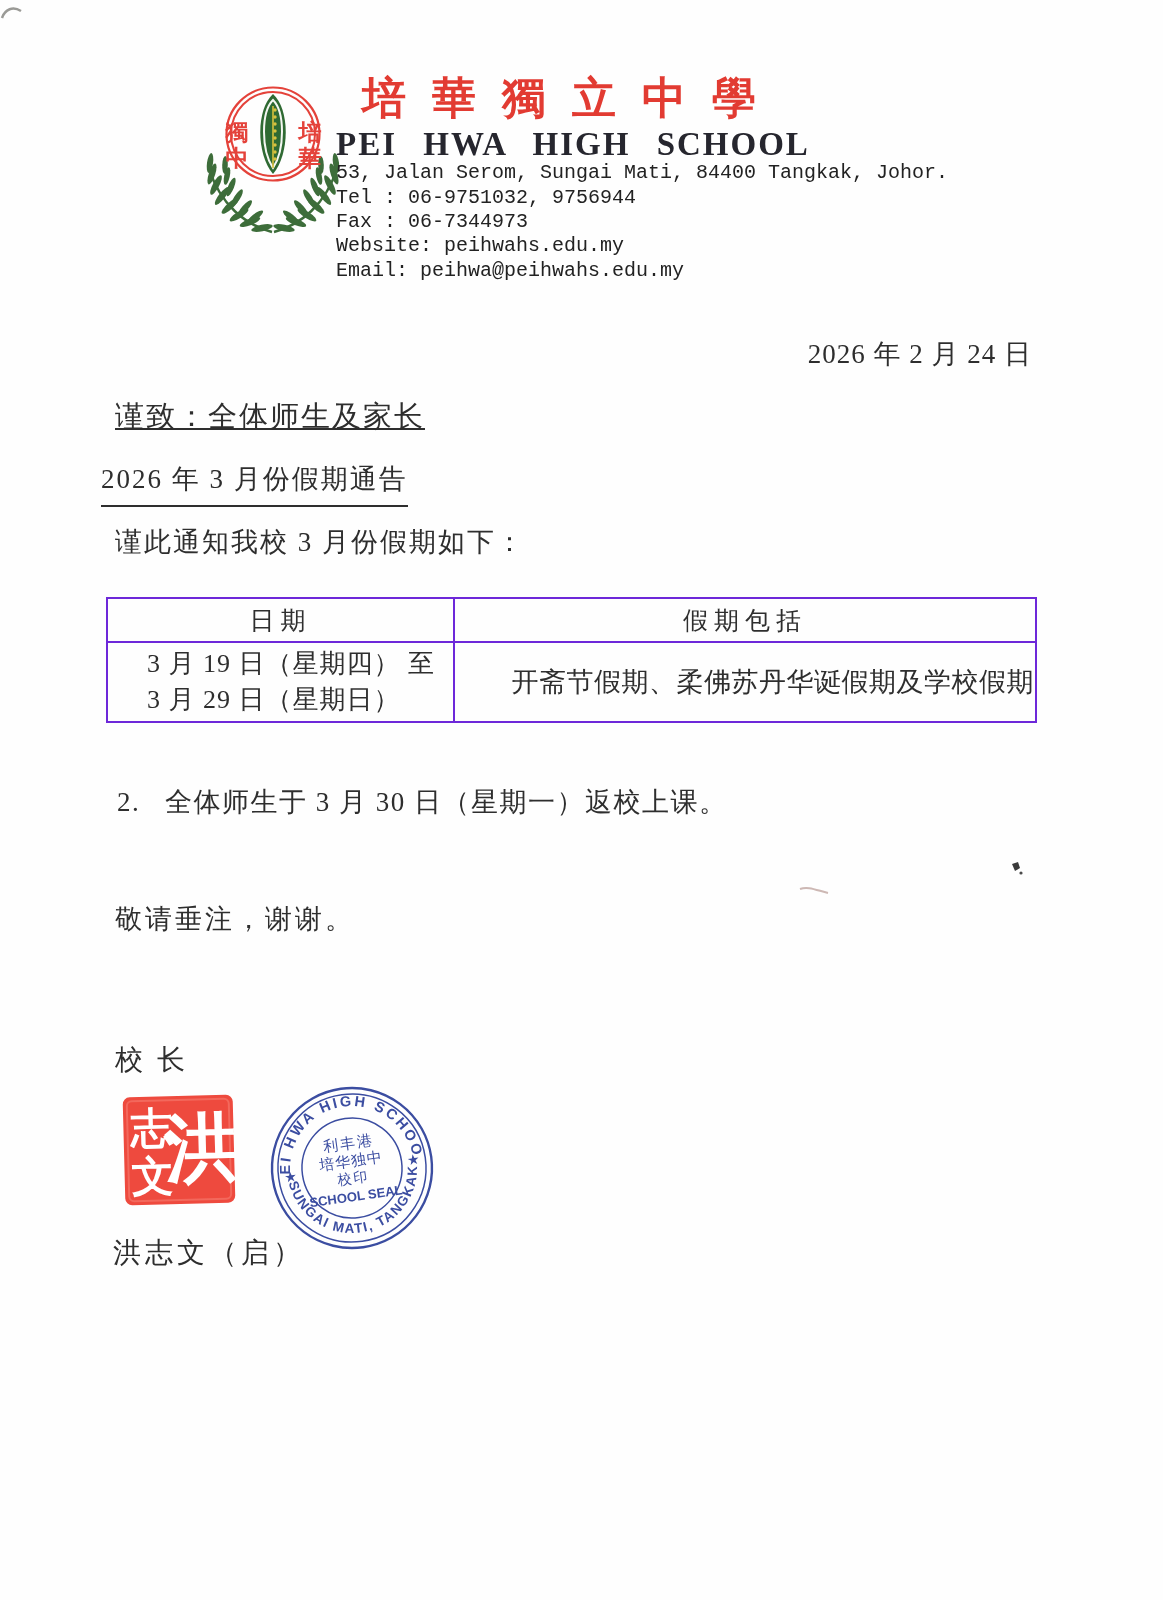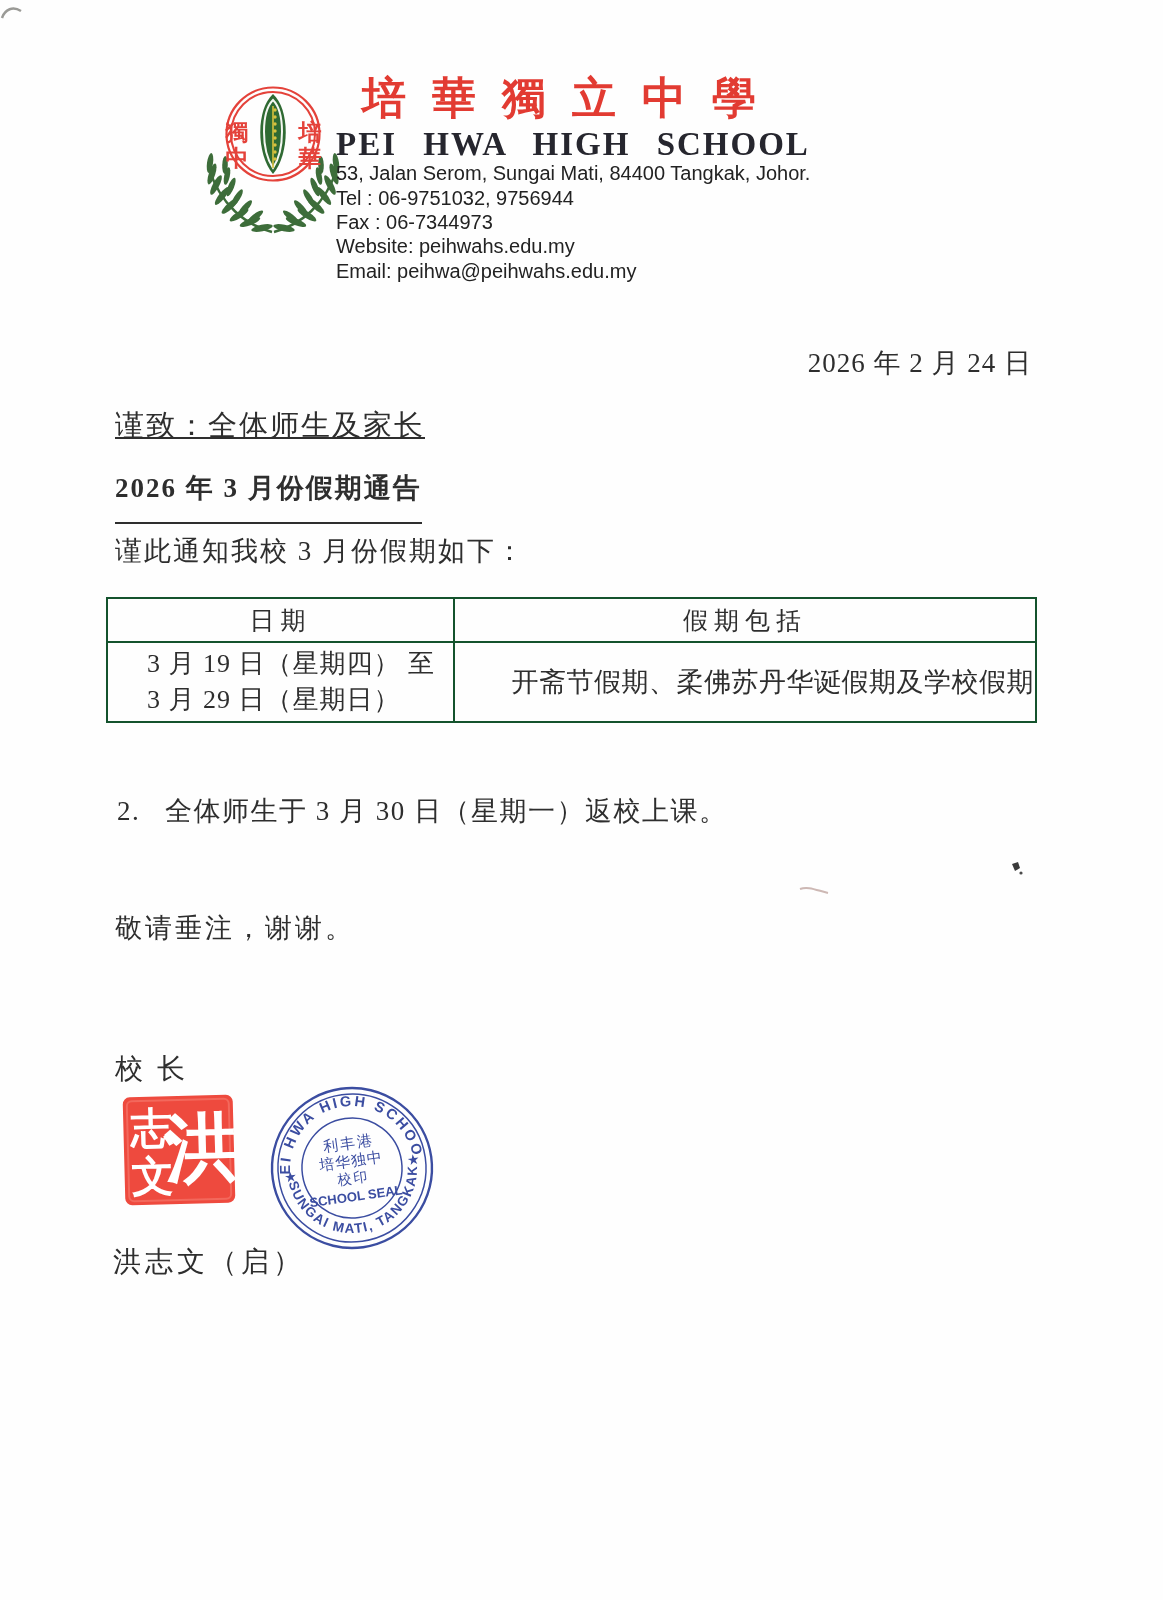--- a/index.html
+++ b/index.html
@@ -24,7 +24,7 @@
     letter-spacing:2px;word-spacing:16px;margin-top:2px;line-height:1.05;
   }
   .hdr-line{
-    font-family:Liberation Sans, sans-serif;
+    font-family:Liberation Mono, monospace;
     font-size:20px;color:#222;line-height:1.22;white-space:pre;
   }
   .hdr-split{display:flex;justify-content:center;flex-direction:column;}

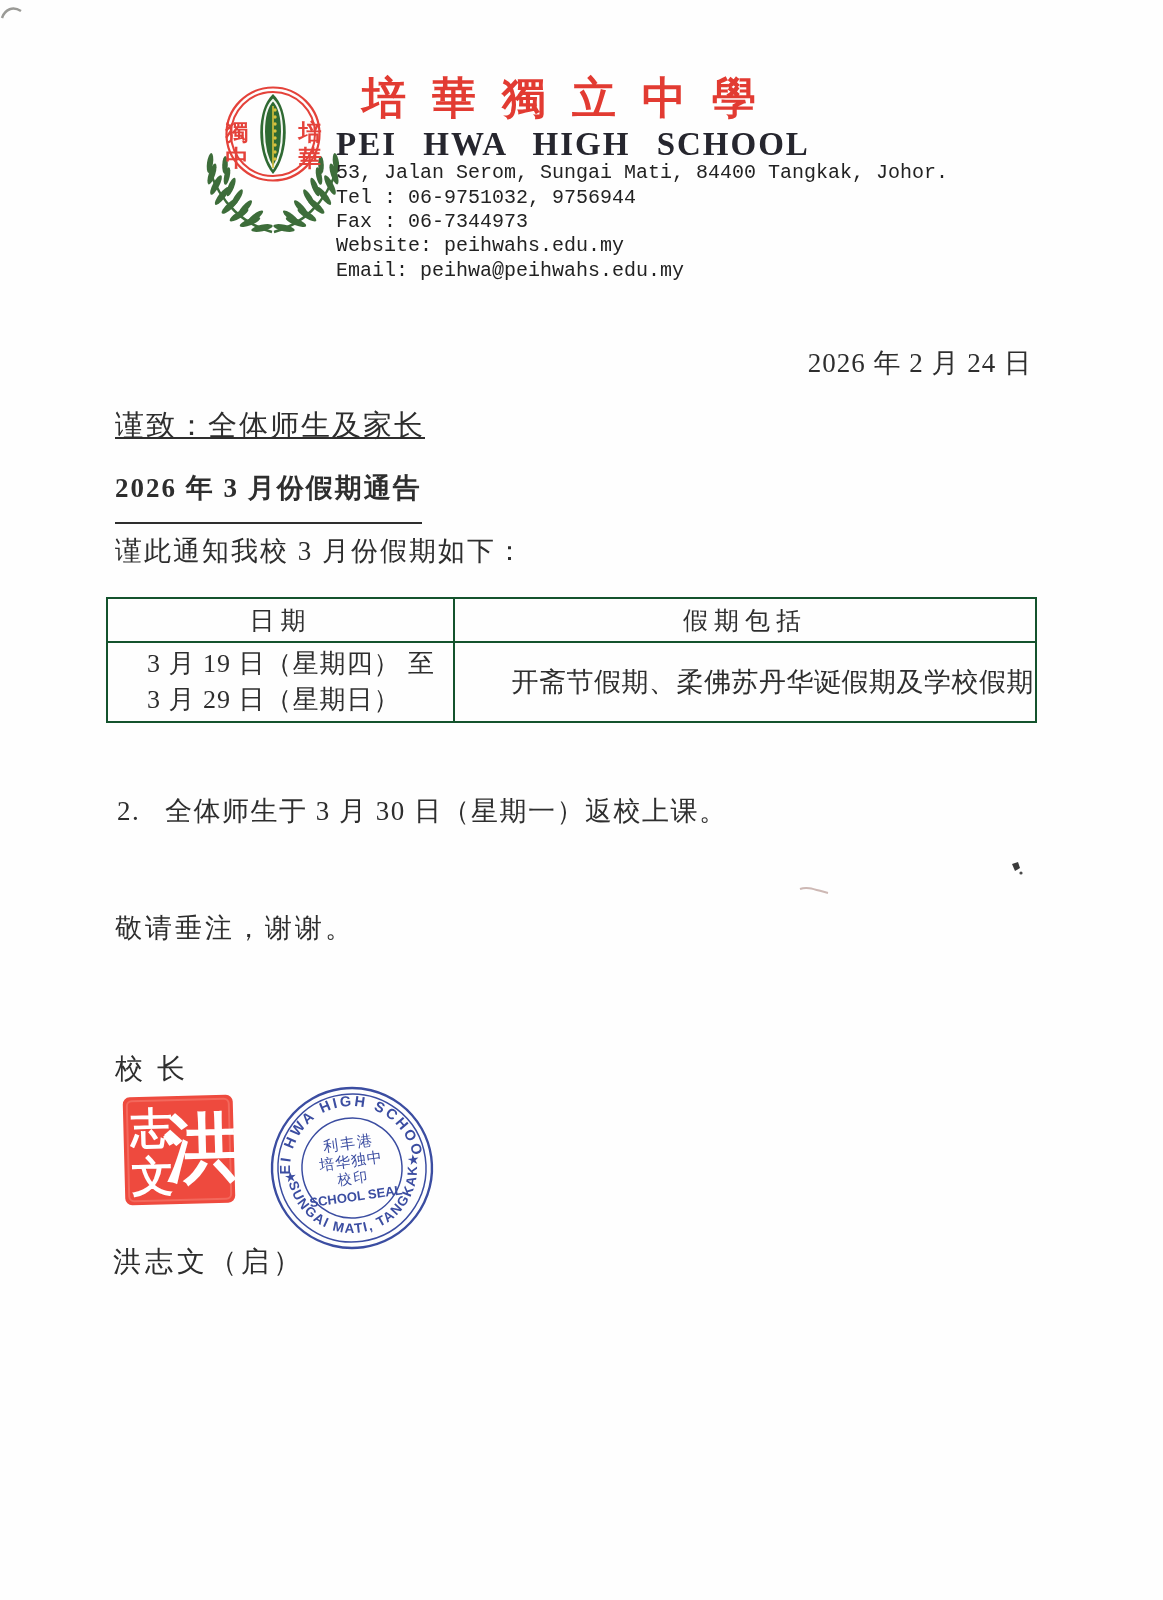--- a/index.html
+++ b/index.html
@@ -31,7 +31,7 @@
   .gap-wide{display:inline-block;width:96px;}
   .gap-mid{display:inline-block;width:56px;}
   
-  .line{position:absolute;white-space:pre;margin-top:9px;}
+  .line{position:absolute;white-space:pre;}
   .date-line{top:336px;right:131px;font-size:27px;letter-spacing:1px;}
   .salutation{top:397px;left:115px;font-size:29px;letter-spacing:2px;text-decoration:underline;}
   .subject{top:461px;left:115px;font-size:27px;font-weight:bold;letter-spacing:2px;

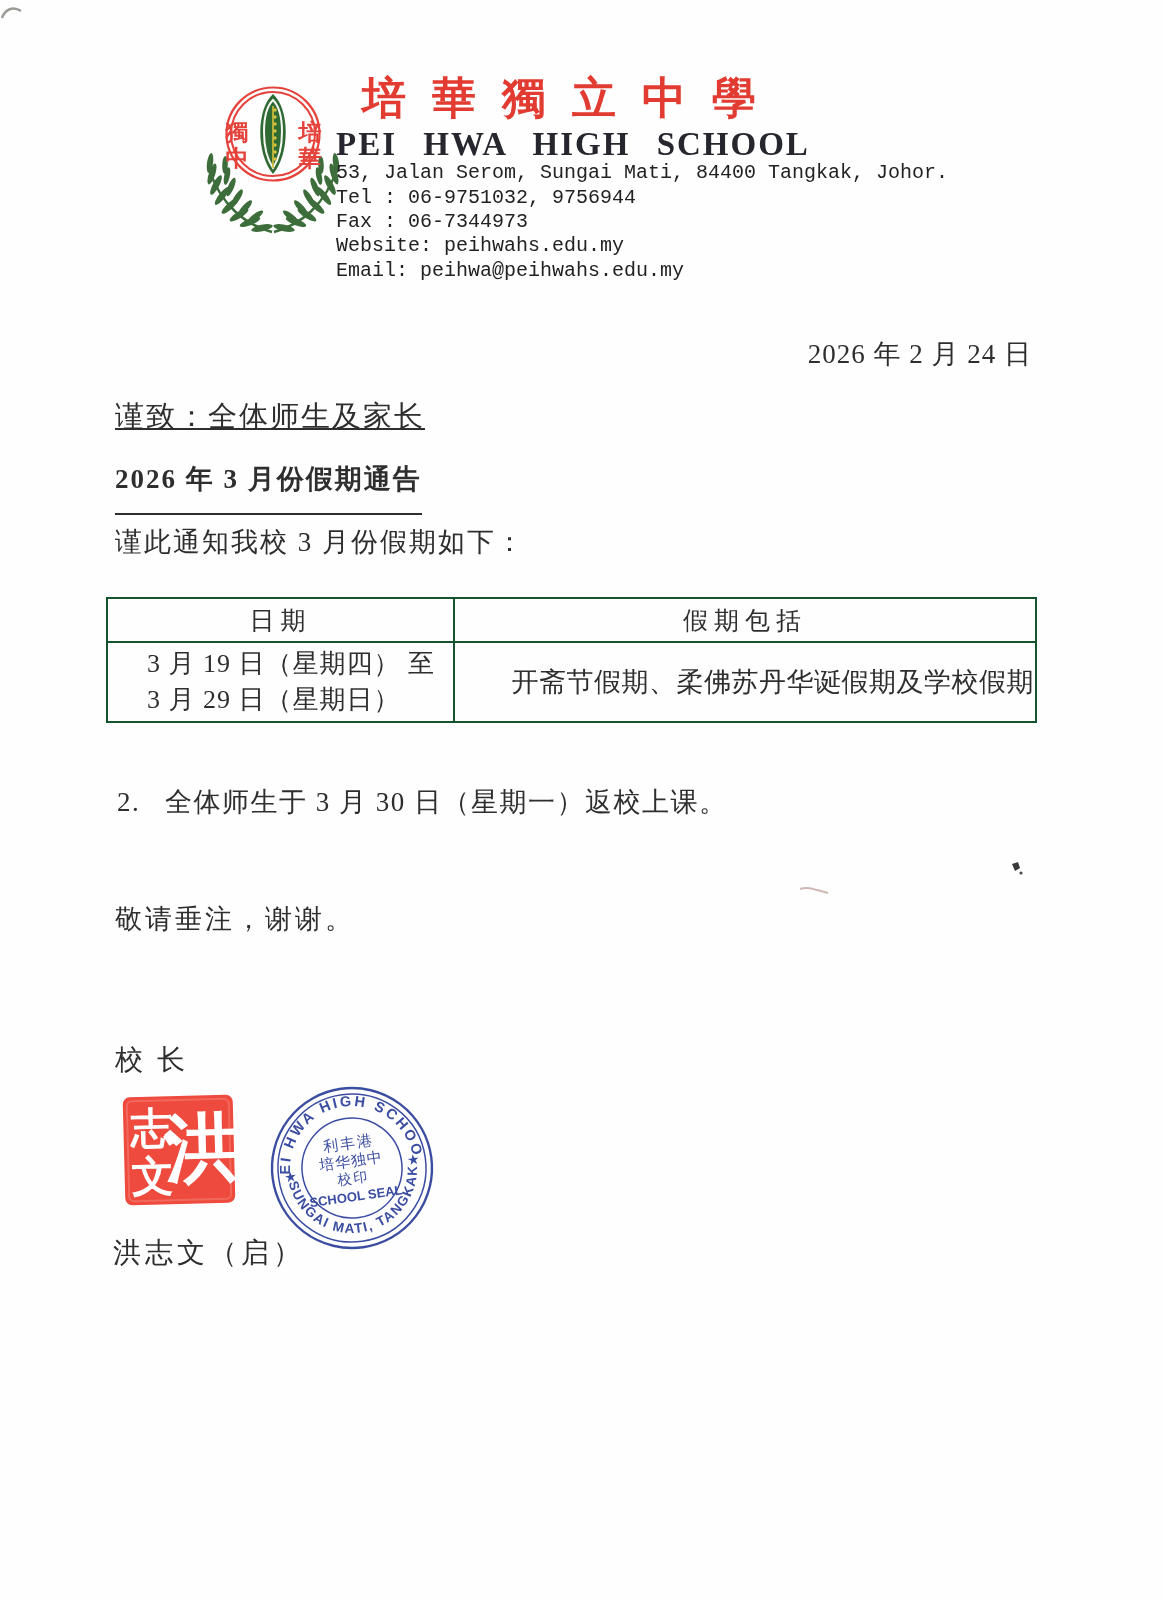--- a/index.html
+++ b/index.html
@@ -34,8 +34,8 @@
   .line{position:absolute;white-space:pre;}
   .date-line{top:336px;right:131px;font-size:27px;letter-spacing:1px;}
   .salutation{top:397px;left:115px;font-size:29px;letter-spacing:2px;text-decoration:underline;}
-  .subject{top:461px;left:115px;font-size:27px;font-weight:bold;letter-spacing:2px;
-           border-bottom:2.5px solid #2e2e2e;padding-bottom:16px;}
+  .subject{top:461px;left:101px;font-size:27px;font-weight:normal;letter-spacing:2px;
+           border-bottom:2.5px solid #2e2e2e;padding-bottom:8px;}
   .intro{top:524px;left:115px;font-size:27px;letter-spacing:2px;}
   .holiday-table{
     position:absolute;left:106px;top:597px;width:929px;

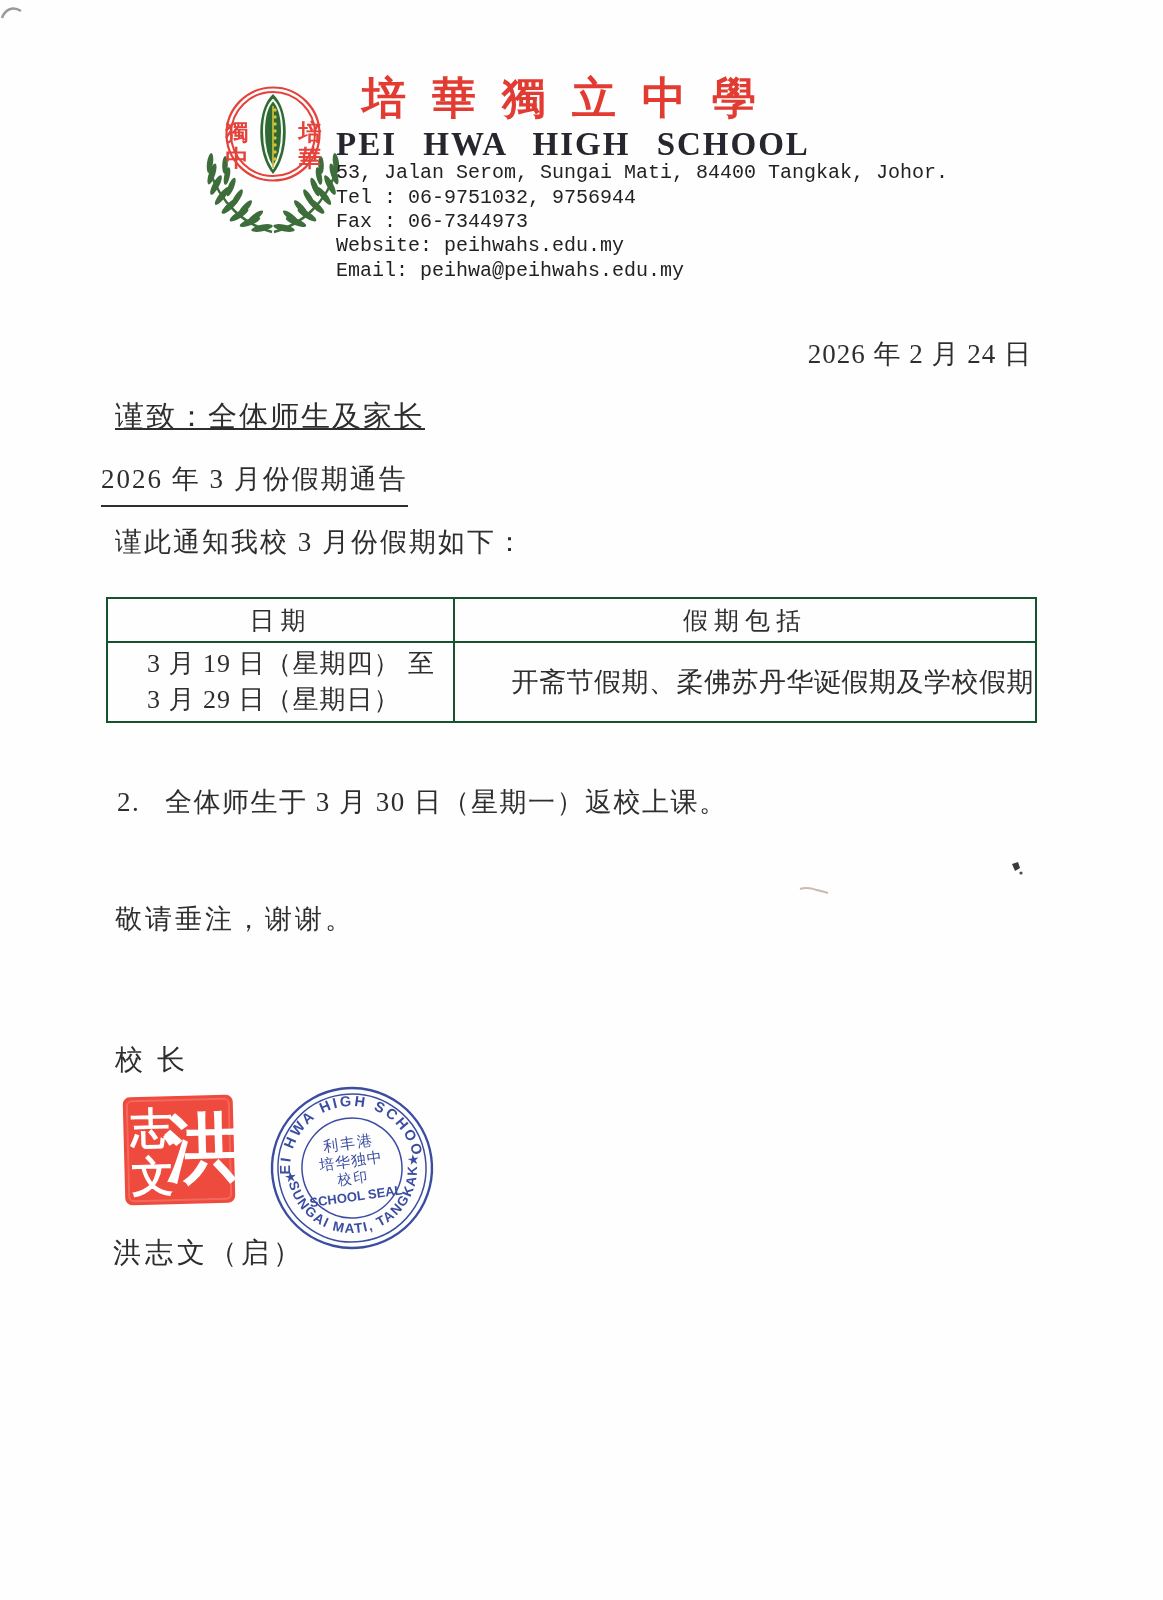--- a/index.html
+++ b/index.html
@@ -43,7 +43,7 @@
     font-size:26px;color:#2e2e2e;
   }
   .holiday-table th,.holiday-table td{
-    border:2px solid #14532d;font-weight:normal;
+    border:2px solid #6d28d9;font-weight:normal;
   }
   .holiday-table th{height:40px;text-align:center;letter-spacing:6px;font-size:25px;}
   .holiday-table td{height:76px;vertical-align:middle;}

